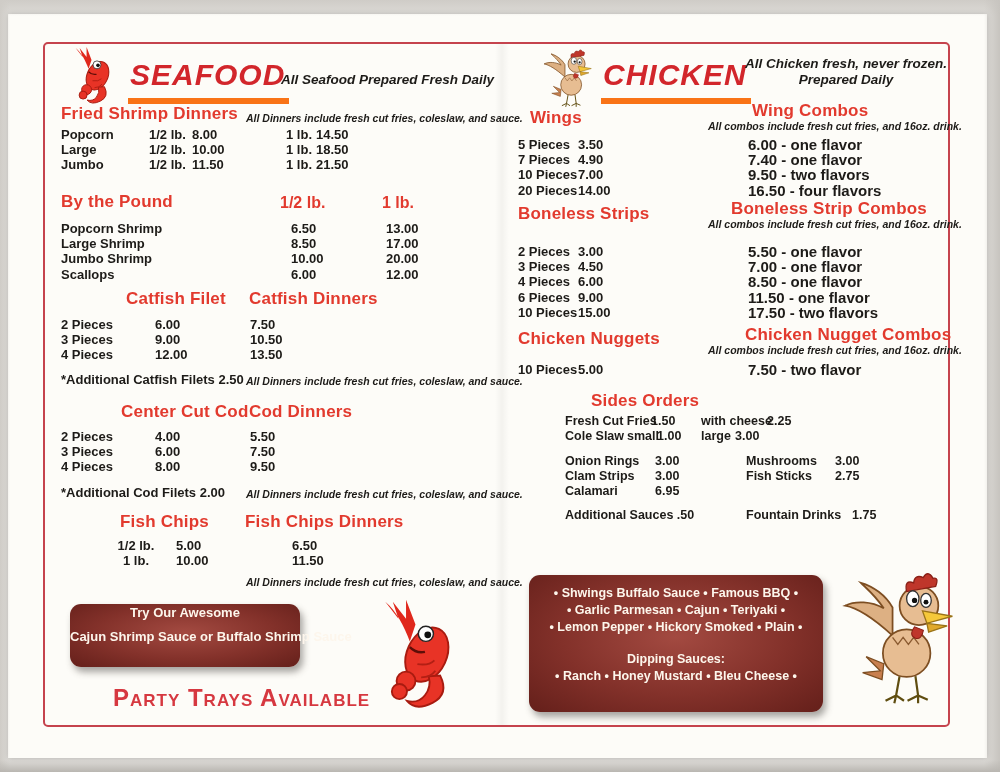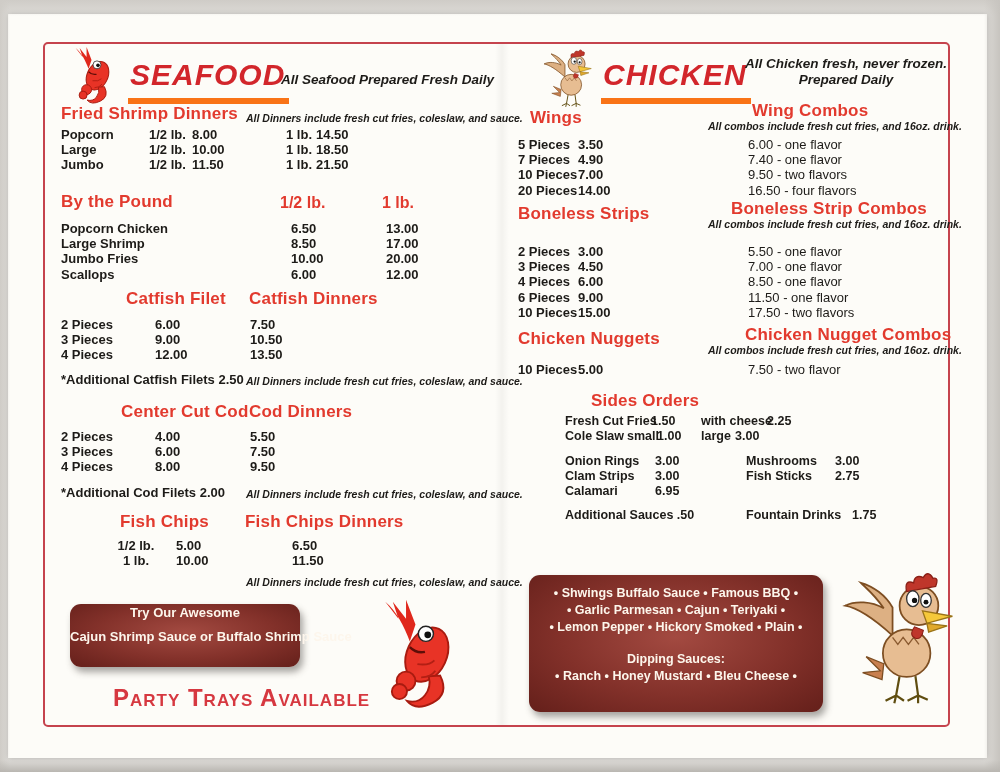--- a/index.html
+++ b/index.html
@@ -67,7 +67,7 @@
     font-variant:small-caps;font-size:24px;font-weight:700;color:#d63840;
     letter-spacing:1px;white-space:nowrap;
   }
-  .combo-list div{font-size:13px;font-weight:400;color:var(--ink);line-height:15.2px;white-space:nowrap;}
+  .combo-list div{font-size:15px;font-weight:700;color:var(--ink);line-height:15.2px;white-space:nowrap;}
   .sides-item{font-size:12.5px;font-weight:700;color:var(--ink);line-height:15.2px;white-space:nowrap;}
 </style>
 </head>

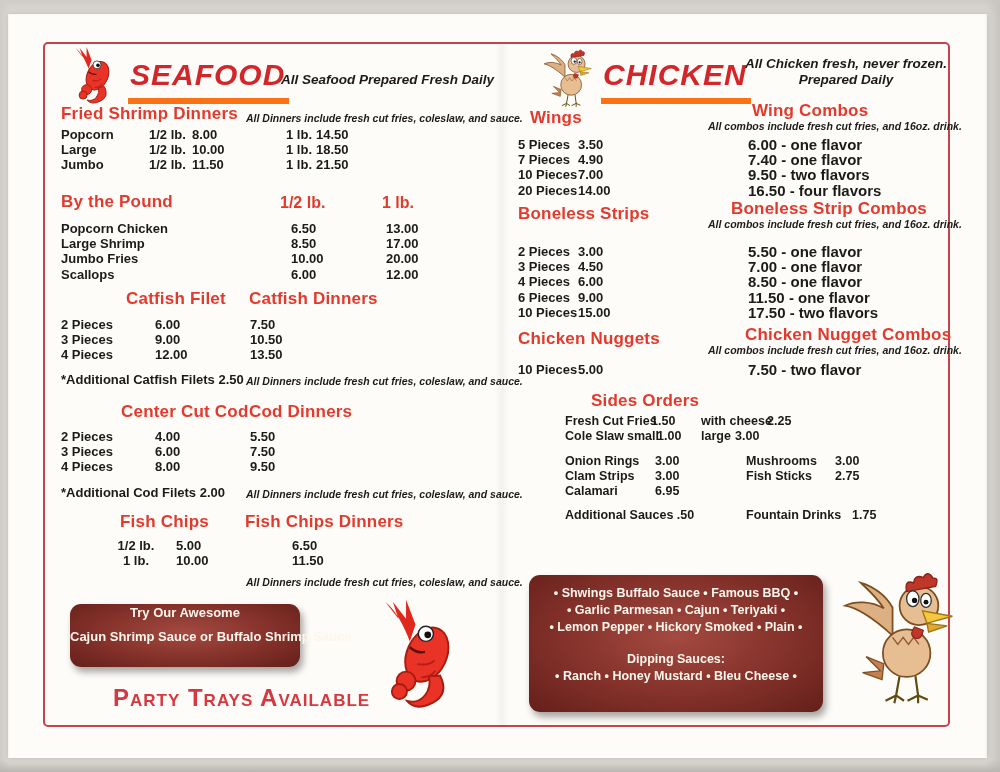--- a/index.html
+++ b/index.html
@@ -126,7 +126,7 @@
 <div class="abs hdr2" style="left:382px;top:194px;">1 lb.</div>
 <div class="abs" style="left:61px;top:221px;">
   <div class="row item">
-    <span class="bp-n">Popcorn Chicken</span>
+    <span class="bp-n">Popcorn Shrimp</span>
       <span class="bp-p">6.50</span>
       <span>13.00</span>
   </div>

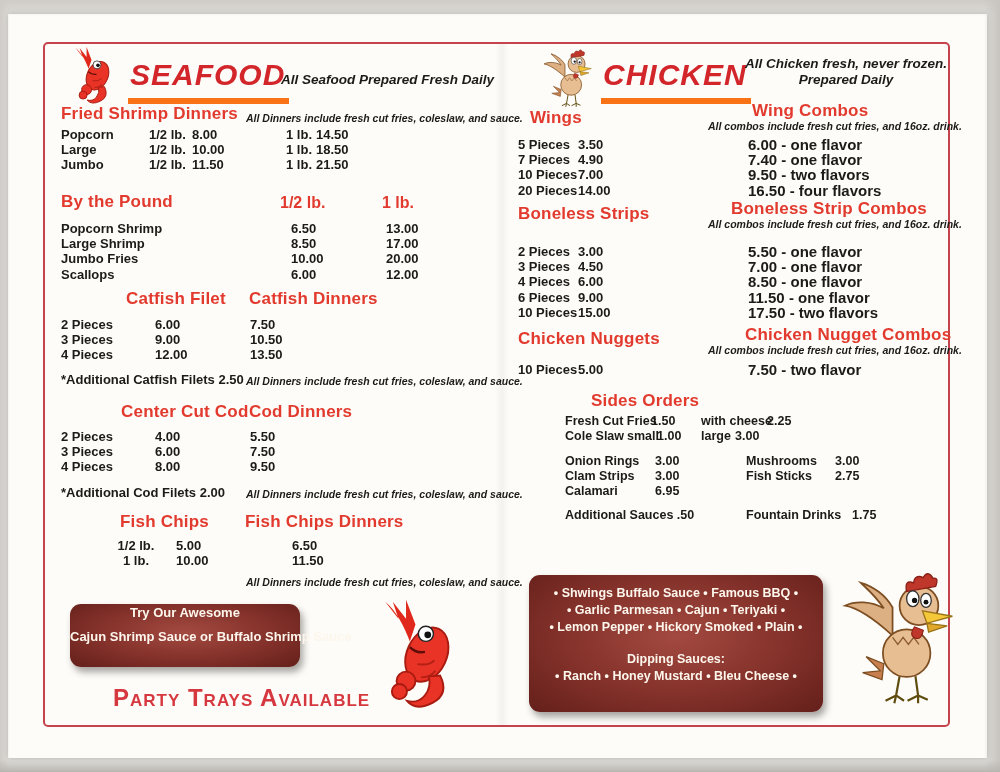--- a/index.html
+++ b/index.html
@@ -136,7 +136,7 @@
       <span>17.00</span>
   </div>
   <div class="row item">
-    <span class="bp-n">Jumbo Fries</span>
+    <span class="bp-n">Jumbo Shrimp</span>
       <span class="bp-p">10.00</span>
       <span>20.00</span>
   </div>

